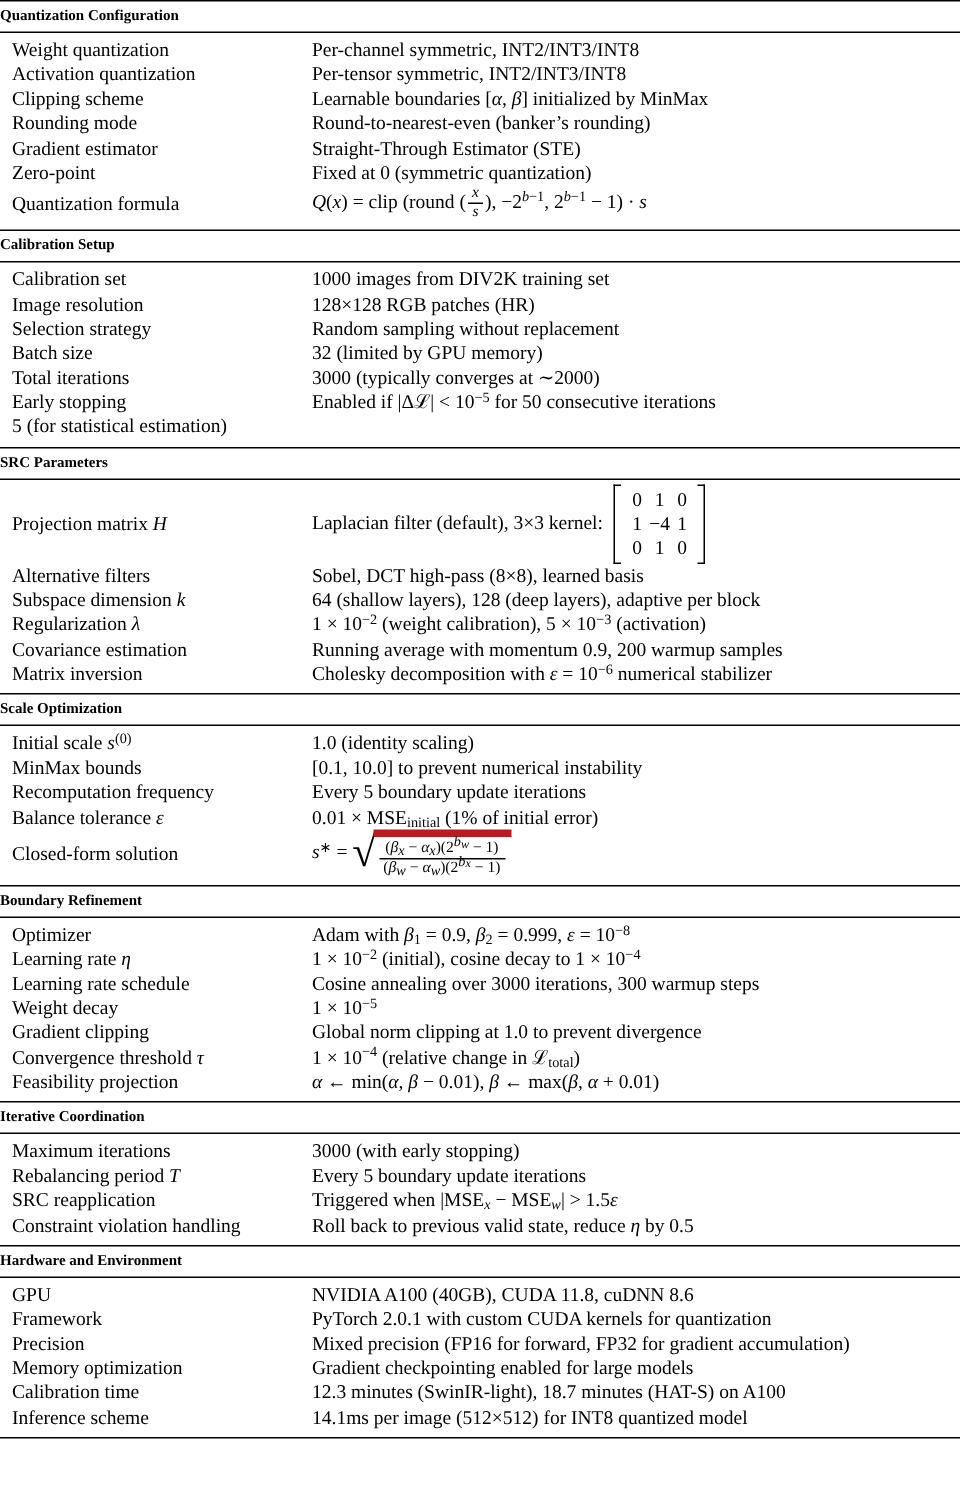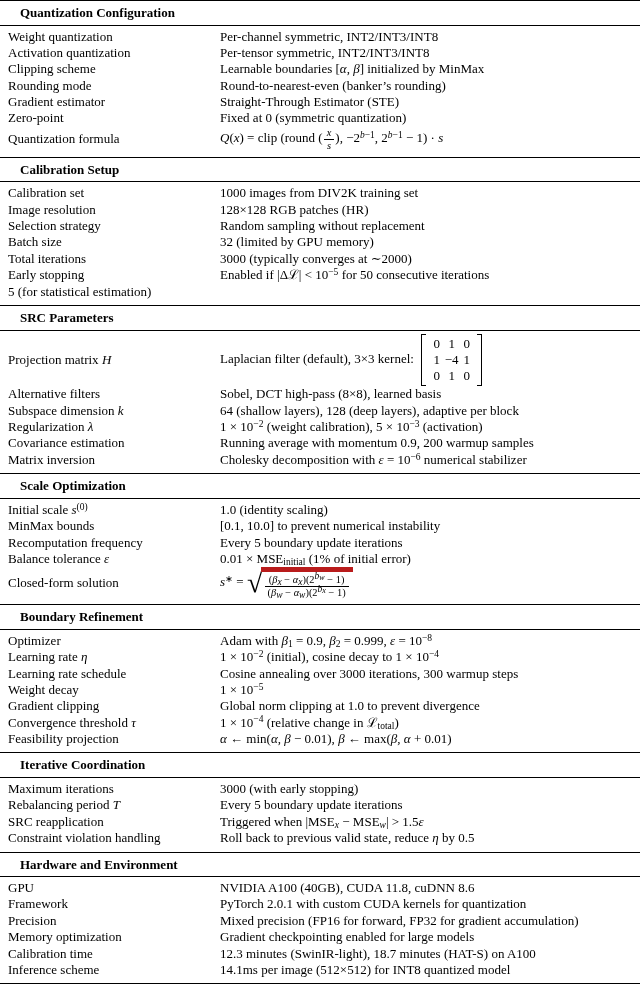--- a/index.html
+++ b/index.html
@@ -21,8 +21,8 @@
   .rule.thin  { border-top: 0.9px solid #000; }
   .section-title {
     margin: 0;
-    padding: 4px 20px 4px;
-    font-size: 13px;
+    padding: 4px 0 4px;
+    font-size: 10px;
     font-weight: 700;
     line-height: 1.2;
   }

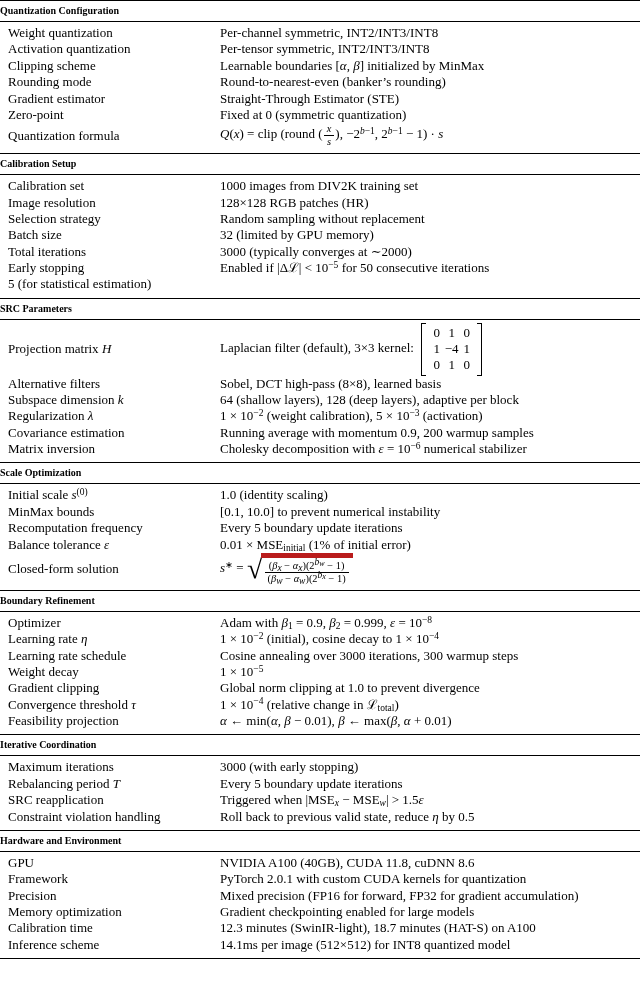--- a/index.html
+++ b/index.html
@@ -33,7 +33,7 @@
     padding: 0 8px;
     line-height: 1.26;
   }
-  .param { flex: 0 0 200px; padding-right: 12px; }
+  .param { flex: 0 0 200px; padding-right: 0; }
   .value { flex: 1; }
   sup, sub {
     font-size: 9.5px;

